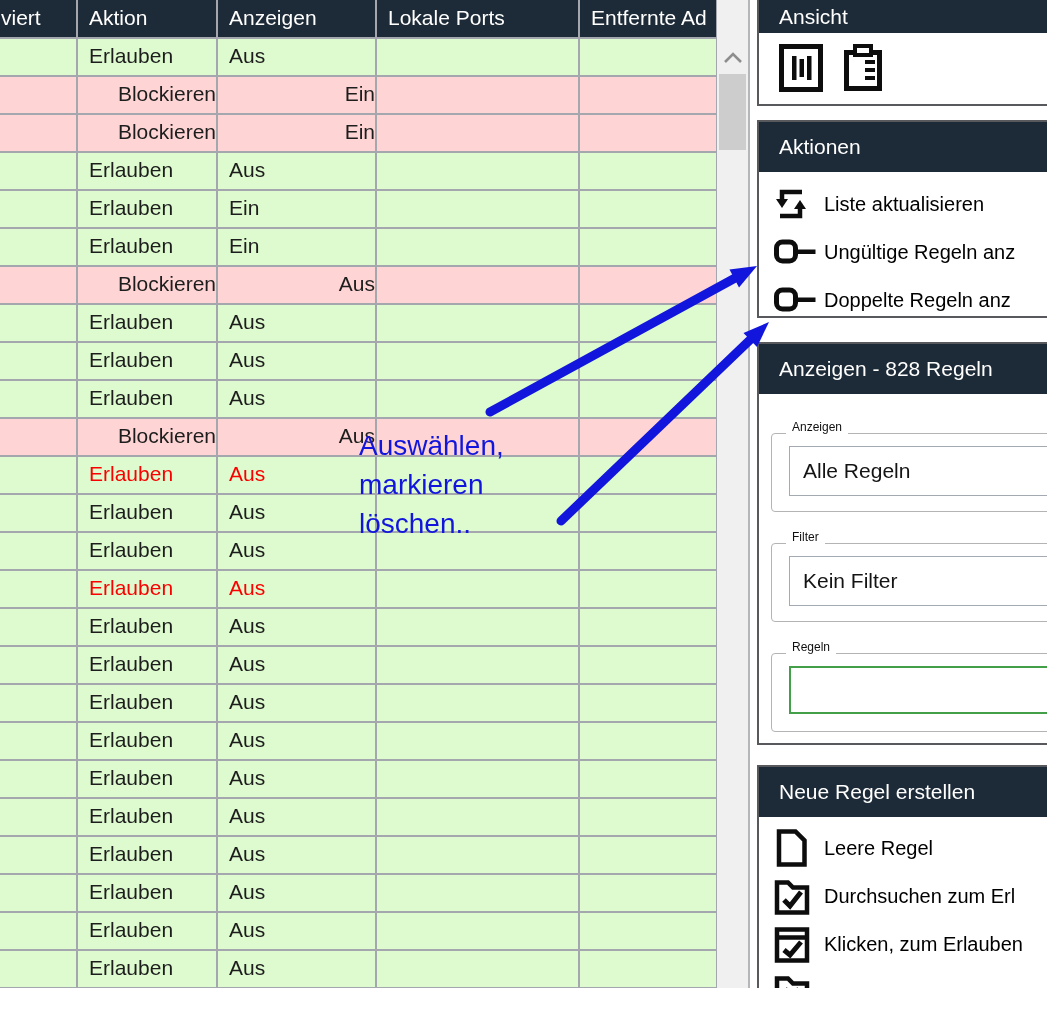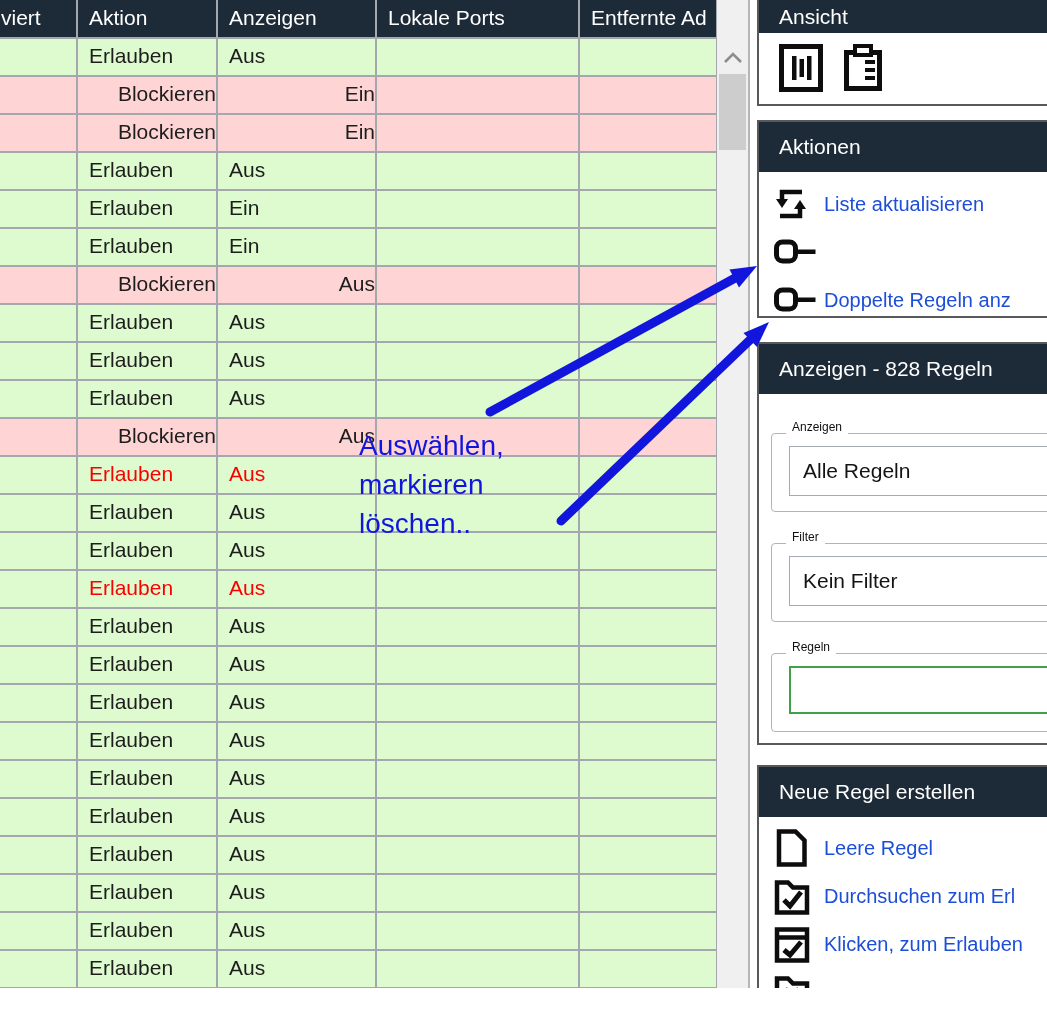--- a/index.html
+++ b/index.html
@@ -41,7 +41,7 @@
   #panel-neue ul.item-list { padding-top:7px; }
   li.item { height:48px; display:flex; align-items:center; cursor:pointer; }
   li.item .ic { width:50px; flex:none; display:flex; align-items:center; }
-  li.item .lbl { font-size:20px; color:#1d4ed8; white-space:nowrap; }
+  li.item .lbl { font-size:20px; color:#000000; white-space:nowrap; }
 
   #panel-anzeigen { top:342px; height:403px; }
   .fieldset { position:absolute; left:12px; width:296px; height:79px;

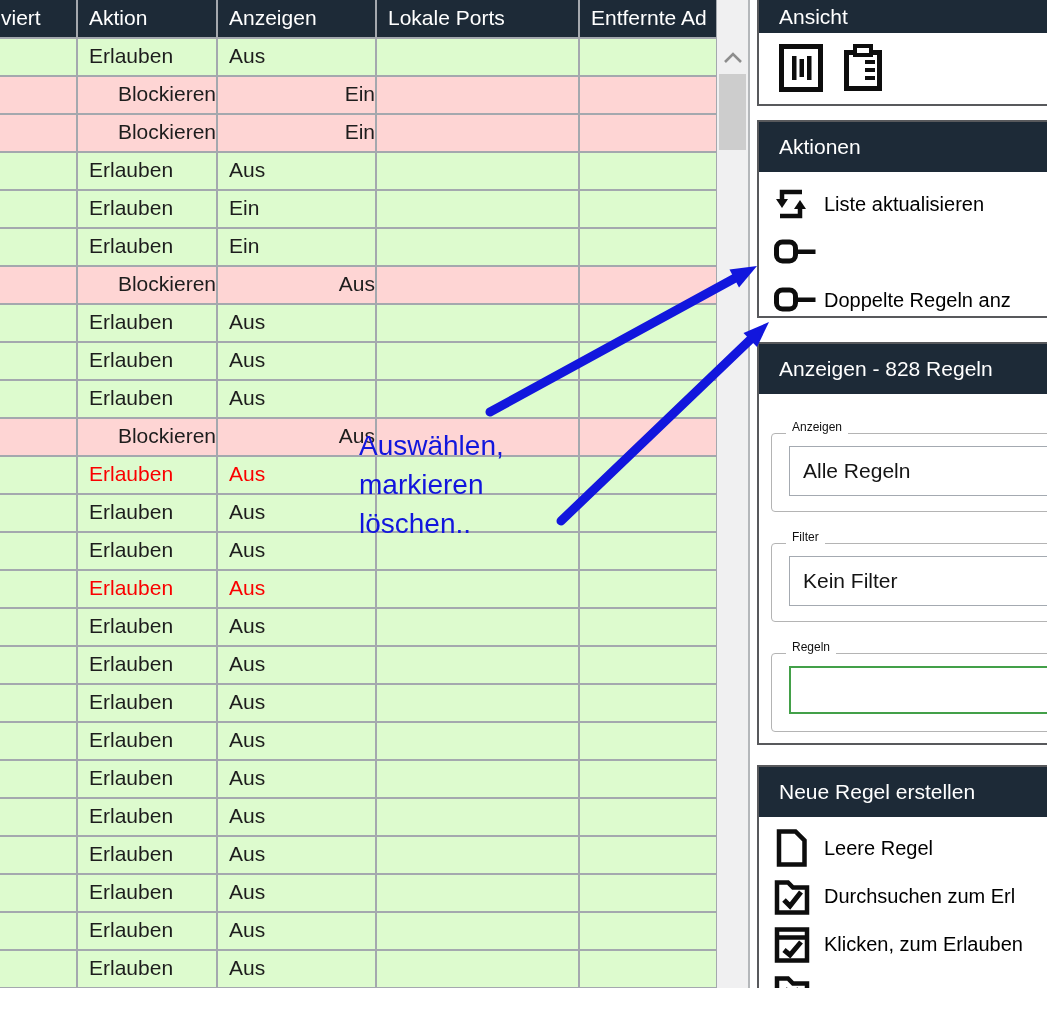--- a/index.html
+++ b/index.html
@@ -317,6 +317,7 @@
               <rect x="21.5" y="11.5" width="20" height="4.5" fill="#0d0d0d"></rect>
             </svg>
           </span>
+          <span class="lbl">Ungültige Regeln anz</span>
         </li>
         <li class="item">
           <span class="ic">

